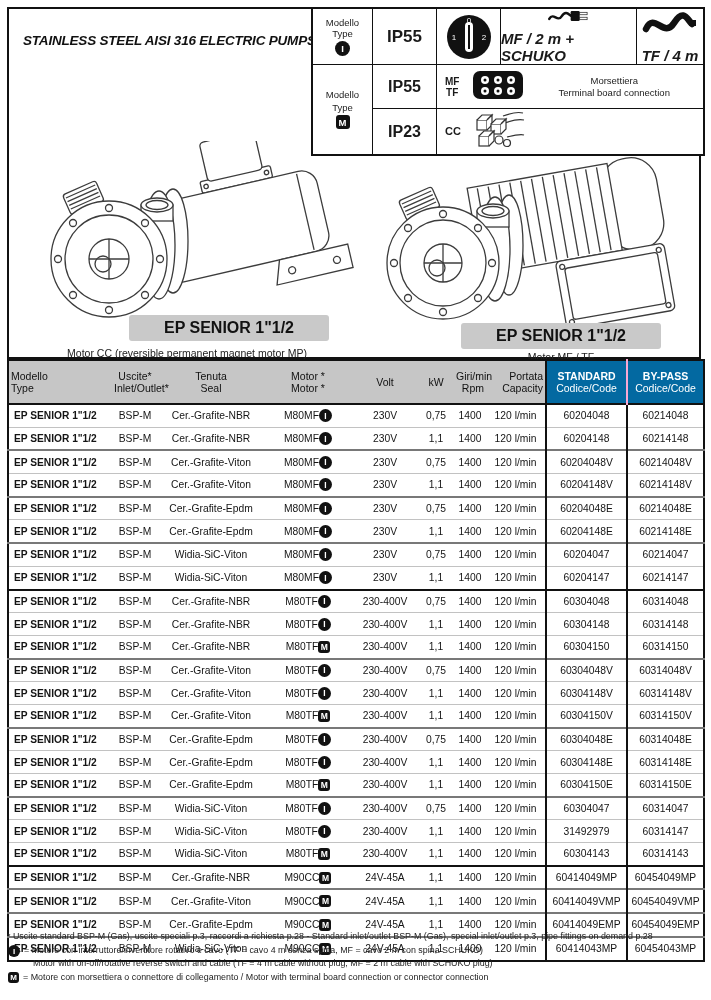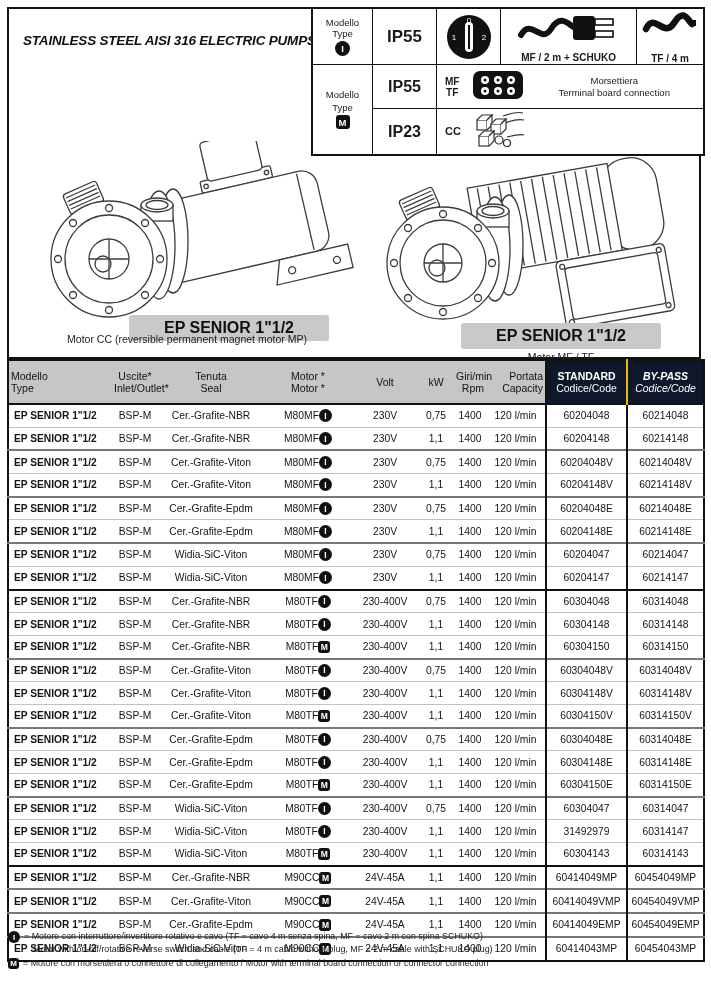--- a/index.html
+++ b/index.html
@@ -28,7 +28,7 @@
   .sp-switch{width:64px;align-self:stretch;border-right:1.5px solid #111;display:flex;align-items:center;justify-content:center;box-sizing:border-box;}
   .sp-plug{flex:2.05;align-self:stretch;border-right:1.5px solid #111;display:flex;flex-direction:column;align-items:center;justify-content:center;box-sizing:border-box;}
   .sp-cable{flex:1;align-self:stretch;display:flex;flex-direction:column;align-items:center;justify-content:space-between;}
-  .sp-iconlabel{font-size:10px;font-weight:bold;margin-top:7px;}
+  .sp-iconlabel{font-size:15px;font-weight:bold;margin-top:7px;font-style:italic;}
   .sp-phase{margin-left:8px;font-size:10px;font-weight:bold;line-height:11px;text-align:center;}
   .sp-icon{margin-left:12px;}
   .sp-desc{flex:1;text-align:center;font-size:9.5px;line-height:11.5px;color:#222;padding:0 4px;}

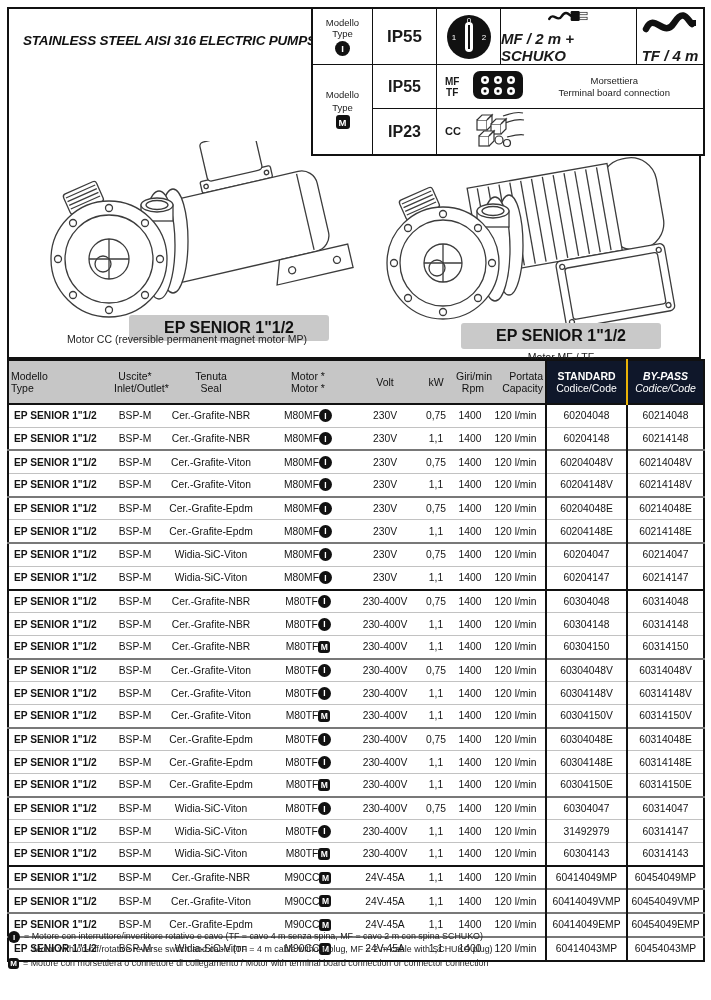--- a/index.html
+++ b/index.html
@@ -125,7 +125,7 @@
       </g>
     </svg>
     <div class="pump-label" style="left:120px;top:306px;">EP SENIOR 1"1/2</div>
-    <div class="pump-caption" style="left:8px;top:324px;width:340px;text-align:center;">Motor CC (reversible permanent magnet motor MP)</div>
+    <div class="pump-caption" style="left:8px;top:338px;width:340px;text-align:center;">Motor CC (reversible permanent magnet motor MP)</div>
 
     <svg class="pump-svg" style="left:350px;top:148px;" width="348" height="168" viewBox="0 0 348 168">
       <g stroke="#3c3c3c" stroke-width="1.3" fill="#fff">

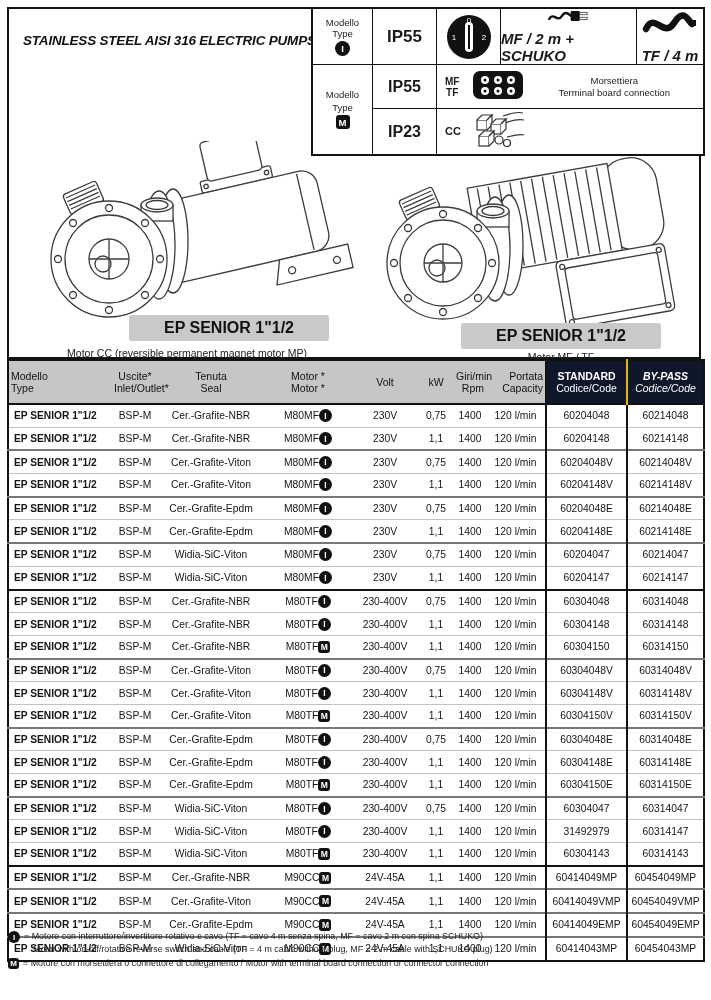--- a/index.html
+++ b/index.html
@@ -49,7 +49,7 @@
   .pump-table th{font-weight:normal;}
   .pump-table thead tr{height:44px;}
   .pump-table thead th{background:#c6c6c6;font-size:10.5px;line-height:12.5px;color:#111;vertical-align:middle;padding:0 2px;}
-  .pump-table thead th.dark{background:#0f172a;color:#fff;}
+  .pump-table thead th.dark{background:#0369a1;color:#fff;}
   .pump-table thead{border-bottom:2px solid #111;}
   th.h-left{text-align:left;padding-left:5px;}
   th.h-right{text-align:right;padding-right:3px;}

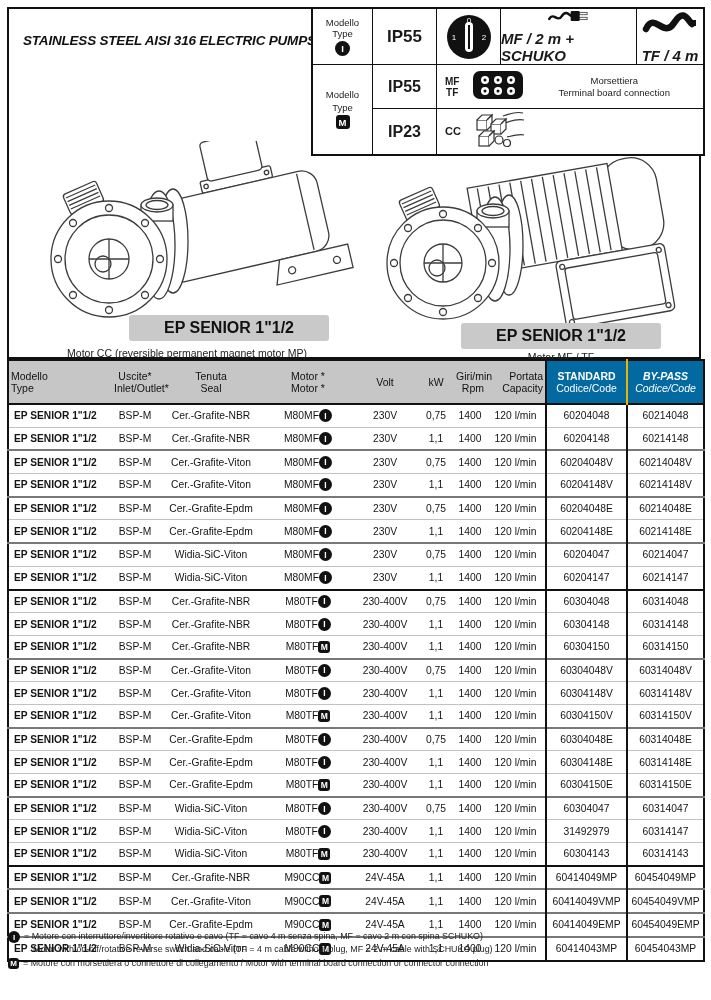--- a/index.html
+++ b/index.html
@@ -334,7 +334,7 @@
           <div style="font-weight:bold;">STANDARD</div>
             <div>Codice/Code</div>
           </th>
-        <th class="dark" style="border-left:2px solid #eab308;font-style:italic;">
+        <th class="dark" style="border-left:2px solid #f9a8d4;">
           <div style="font-weight:bold;">BY-PASS</div>
             <div>Codice/Code</div>
           </th>

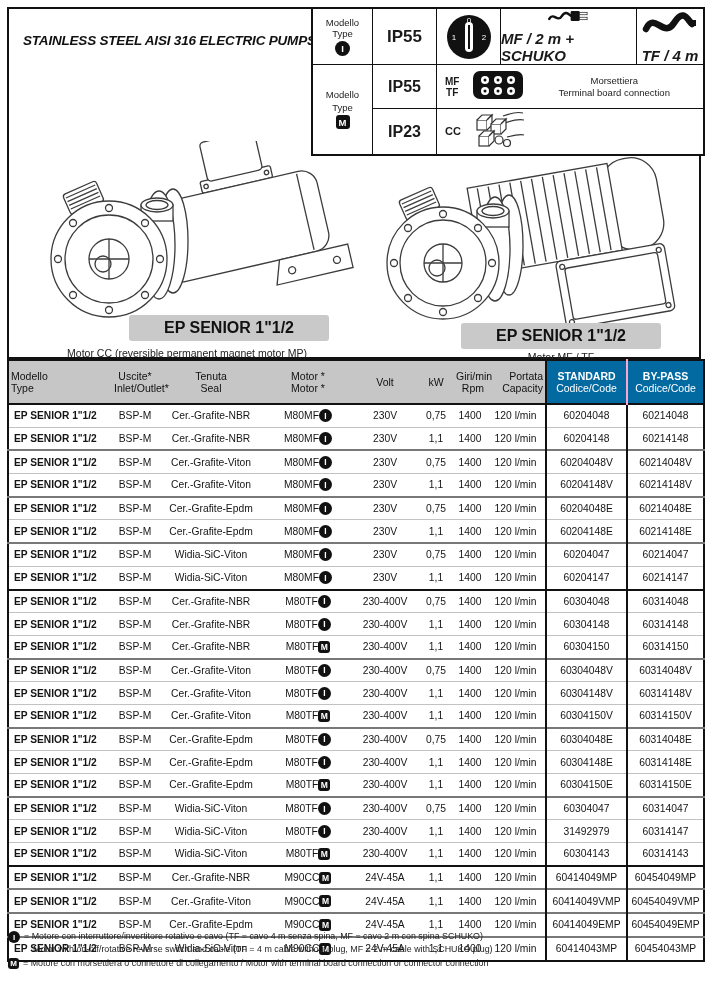--- a/index.html
+++ b/index.html
@@ -778,6 +778,9 @@
 
   <div class="footnotes">
     <div class="fn-row">
+      <span class="fn-text">* Uscite standard BSP-M (Gas), uscite speciali p.3, raccordi a richiesta p.28 - Standard inlet/outlet BSP-M (Gas), special inlet/outlet p.3, pipe fittings on demand p.28</span>
+      </div>
+    <div class="fn-row">
       <span class="badge badge-i">I</span>
       <span class="fn-text">
         <div>= Motore con interruttore/invertitore rotativo e cavo (TF = cavo 4 m senza spina, MF = cavo 2 m con spina SCHUKO)</div>

